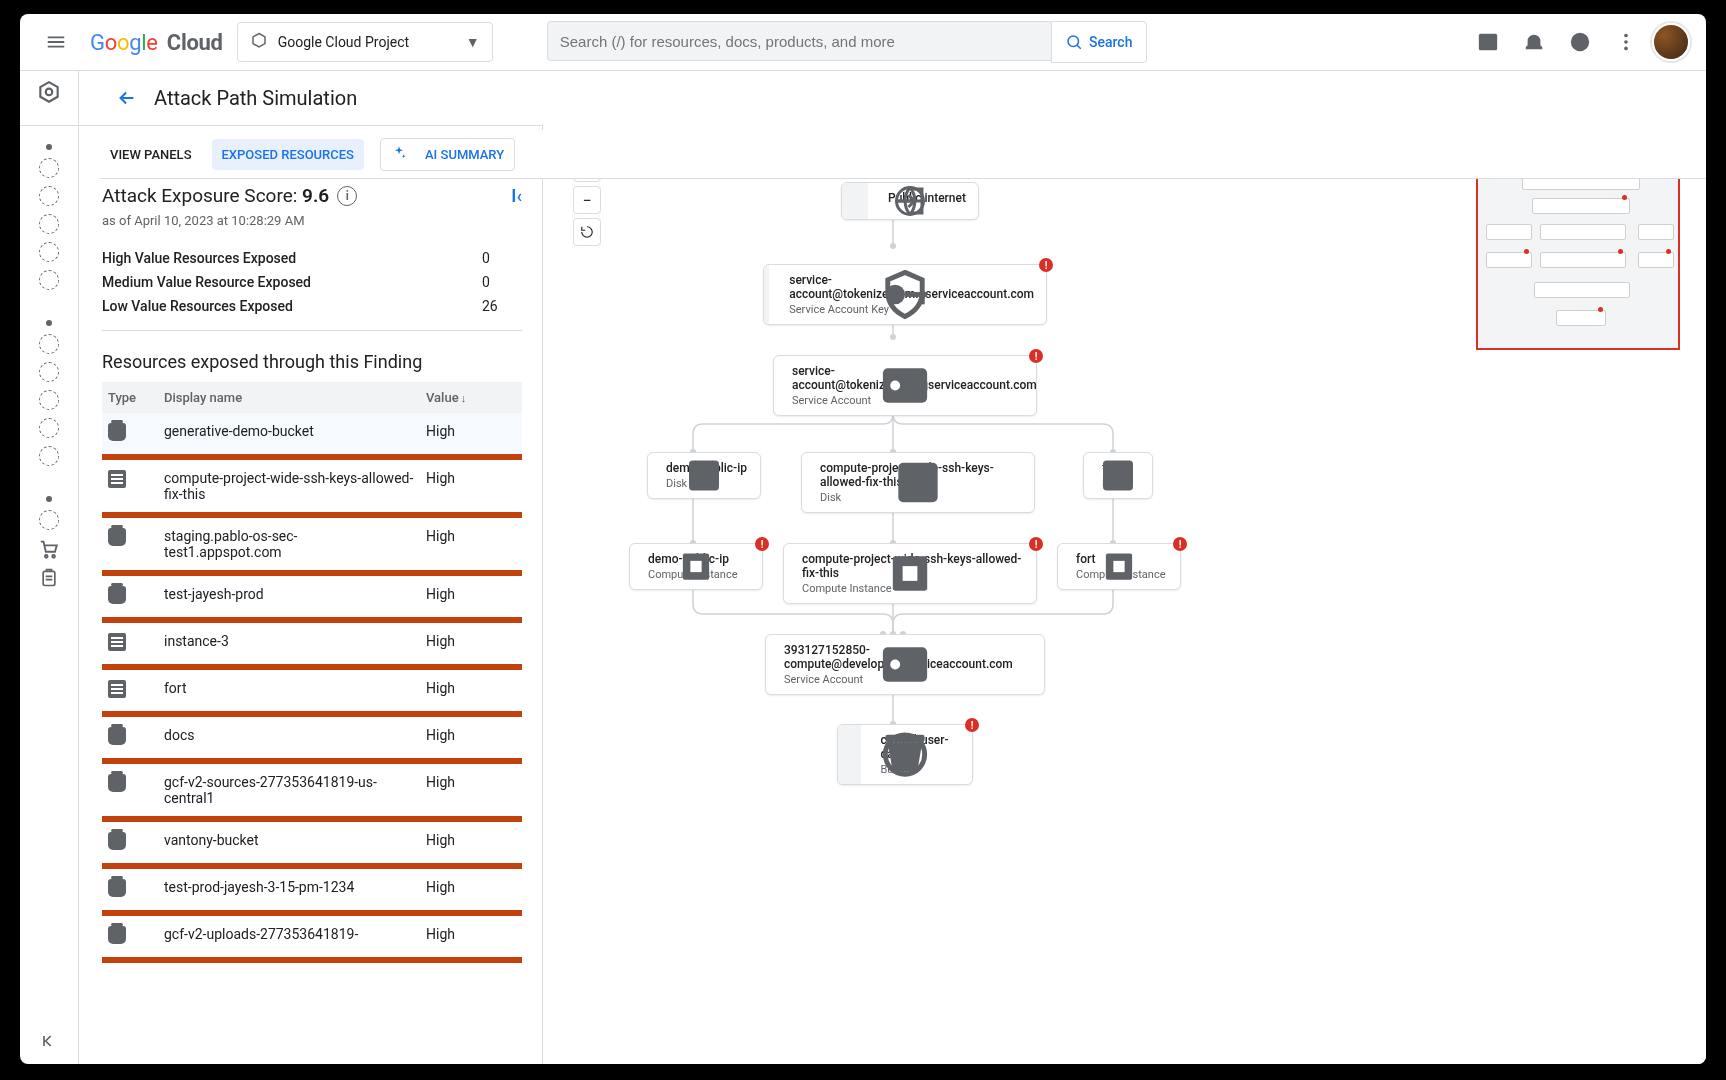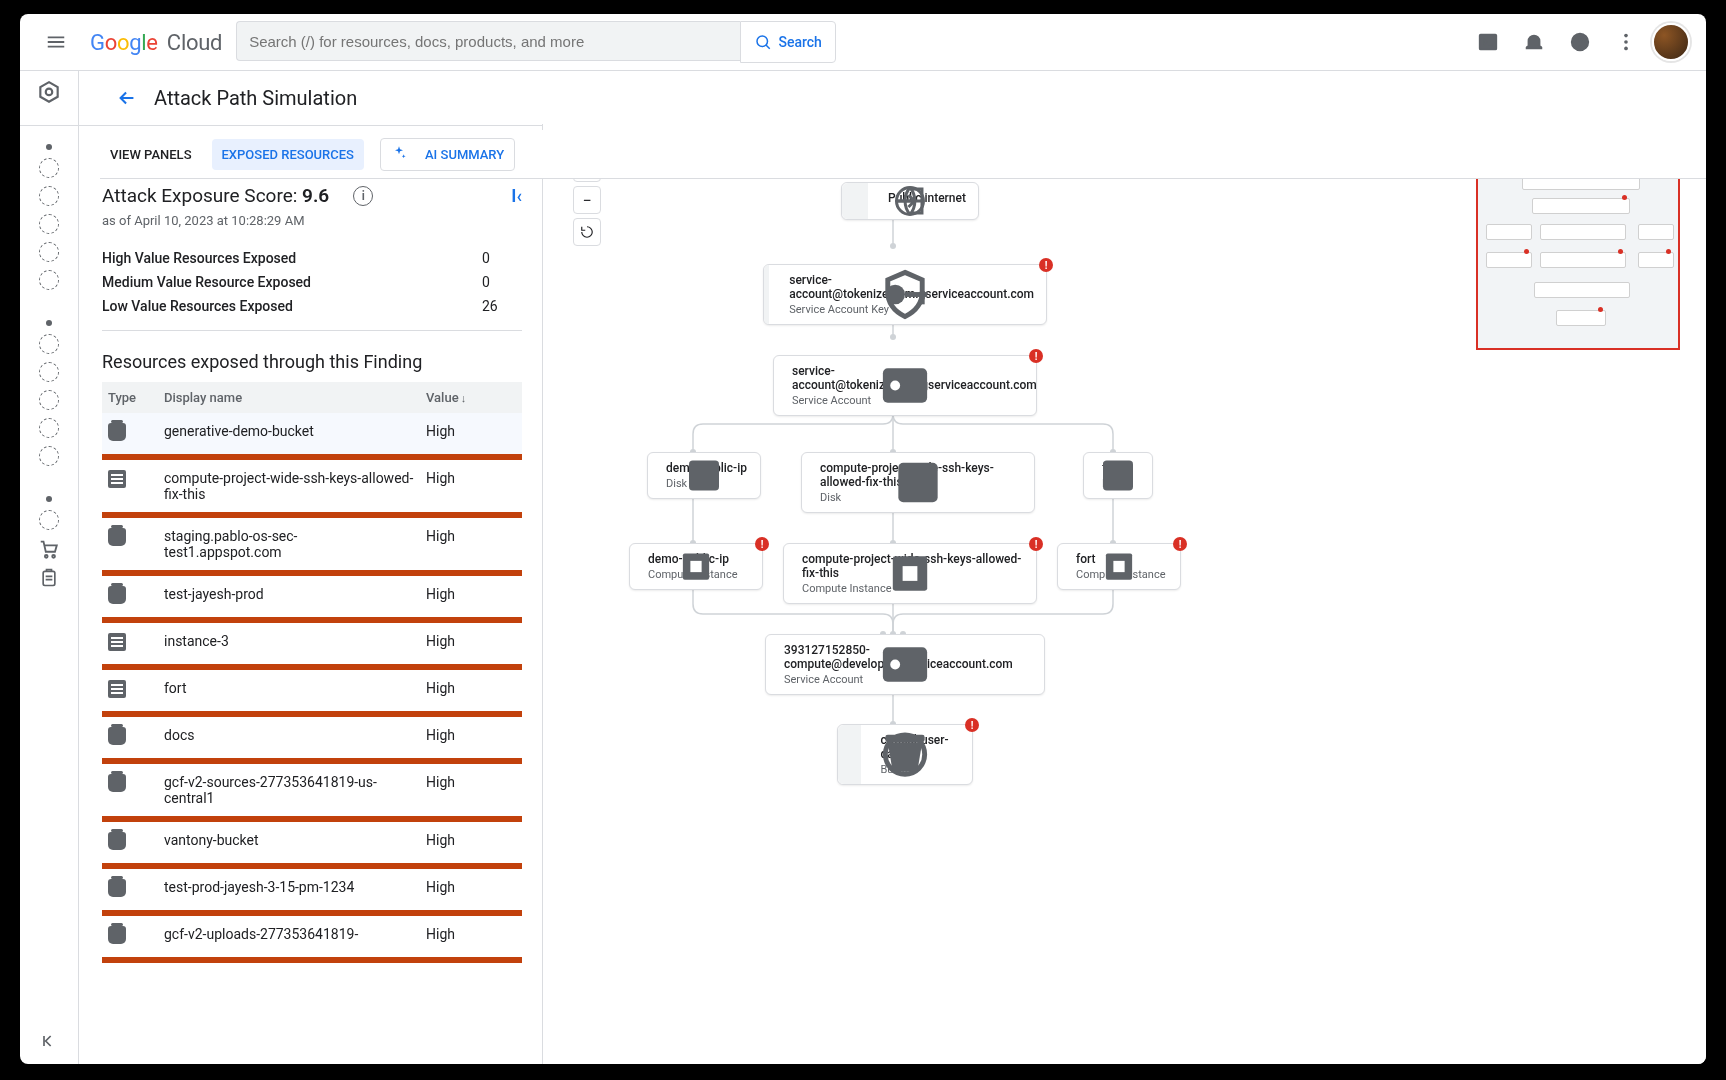--- a/index.html
+++ b/index.html
@@ -21,7 +21,7 @@
 .iconbtn svg{width:22px;height:22px;fill:currentColor}
 .logo{font-size:22px;font-weight:400;letter-spacing:-.3px}
 .logo .g1{color:#4285f4}.logo .g2{color:#ea4335}.logo .g3{color:#fbbc05}.logo .g4{color:#4285f4}.logo .g5{color:#34a853}.logo .g6{color:#ea4335}
-.logo .cloud{color:var(--text2);font-weight:400;margin-left:4px}
+.logo .cloud{color:var(--text2);font-weight:700;margin-left:4px}
 .projbtn{display:flex;align-items:center;gap:10px;height:38px;border:1px solid var(--border);border-radius:4px;padding:0 12px;min-width:230px;color:var(--text);cursor:pointer}
 .projbtn .hex{color:var(--text2)}
 .projbtn .arrow{margin-left:auto;color:var(--text2)}

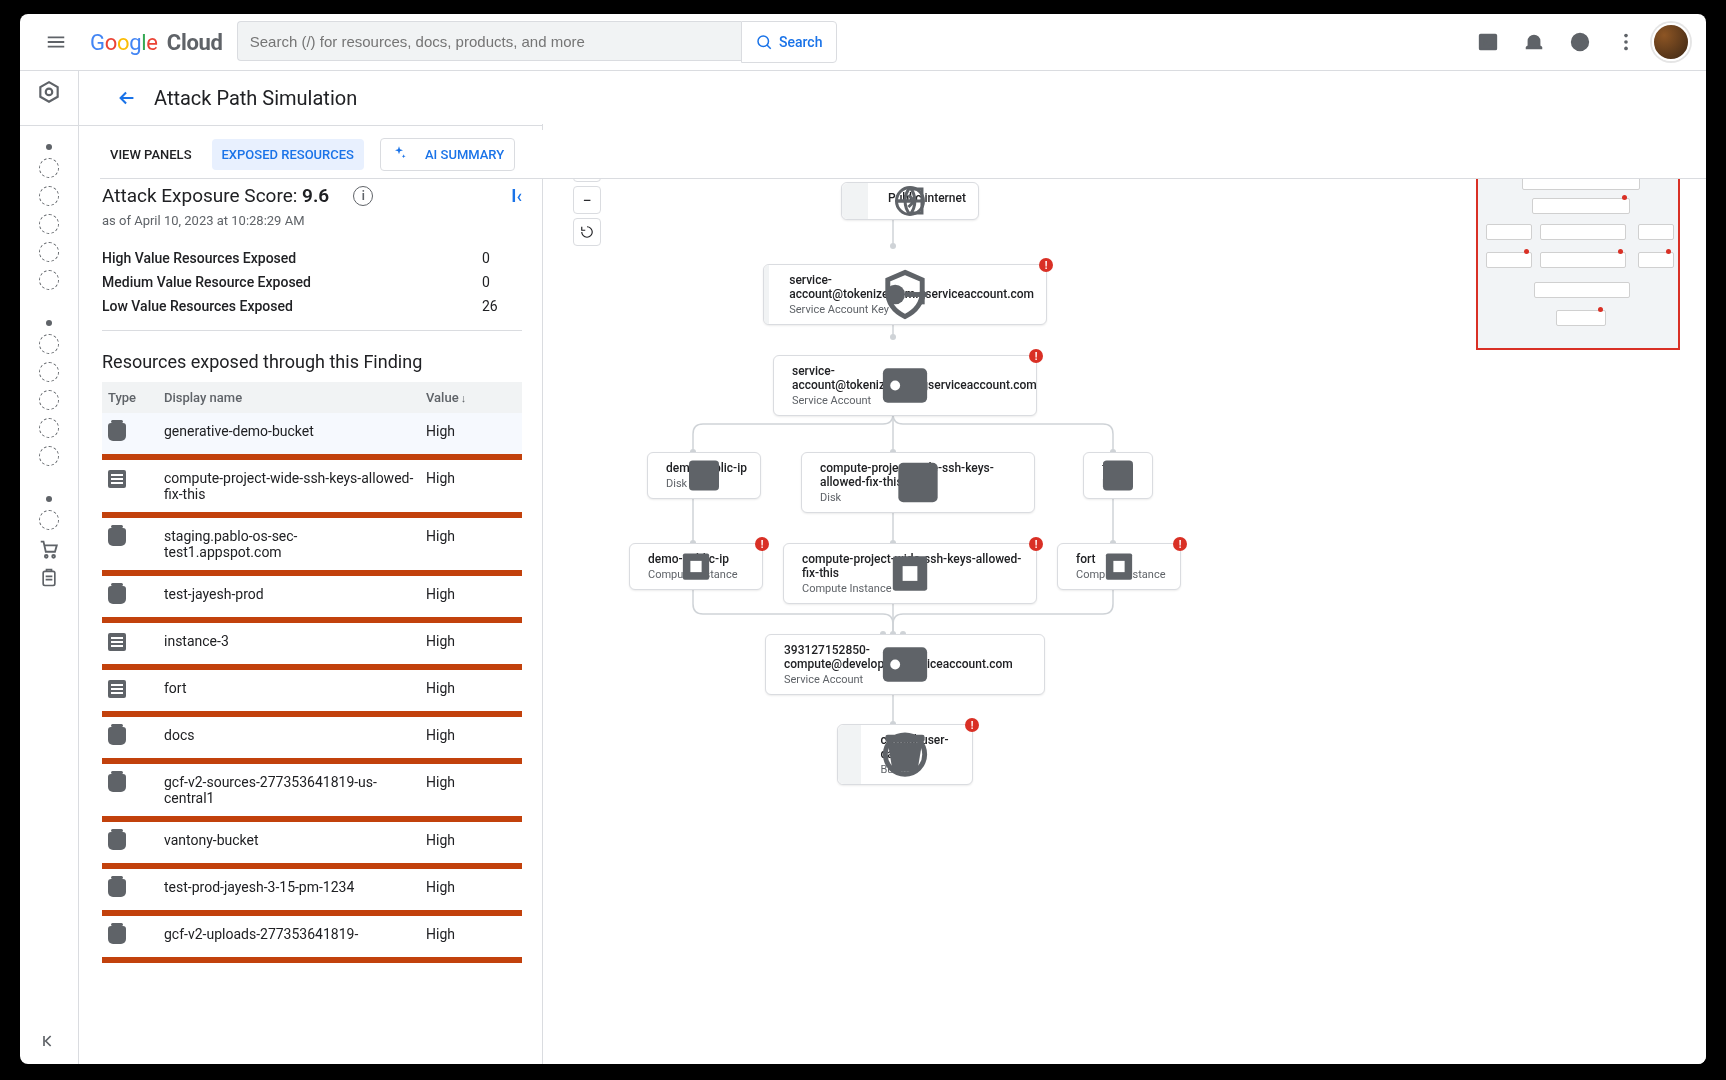--- a/index.html
+++ b/index.html
@@ -109,6 +109,15 @@
   <div class="logo">
     <span class="g1">G</span><span class="g2">o</span><span class="g3">o</span><span class="g4">g</span><span class="g5">l</span><span class="g6">e</span>
     <span class="cloud">Cloud</span>
+  </div>
+  <div class="projbtn">
+    <span class="hex">
+      <svg width="18" height="18" viewBox="0 0 24 24" fill="none" stroke="#5f6368" stroke-width="2">
+              <path d="M12 2l8 4.5v9L12 20l-8-4.5v-9z"></path>
+            </svg>
+    </span>
+    <span>Google Cloud Project</span>
+    <span class="arrow">▼</span>
   </div>
   <div class="searchwrap">
     <input class="searchinput" placeholder="Search (/) for resources, docs, products, and more" style="">

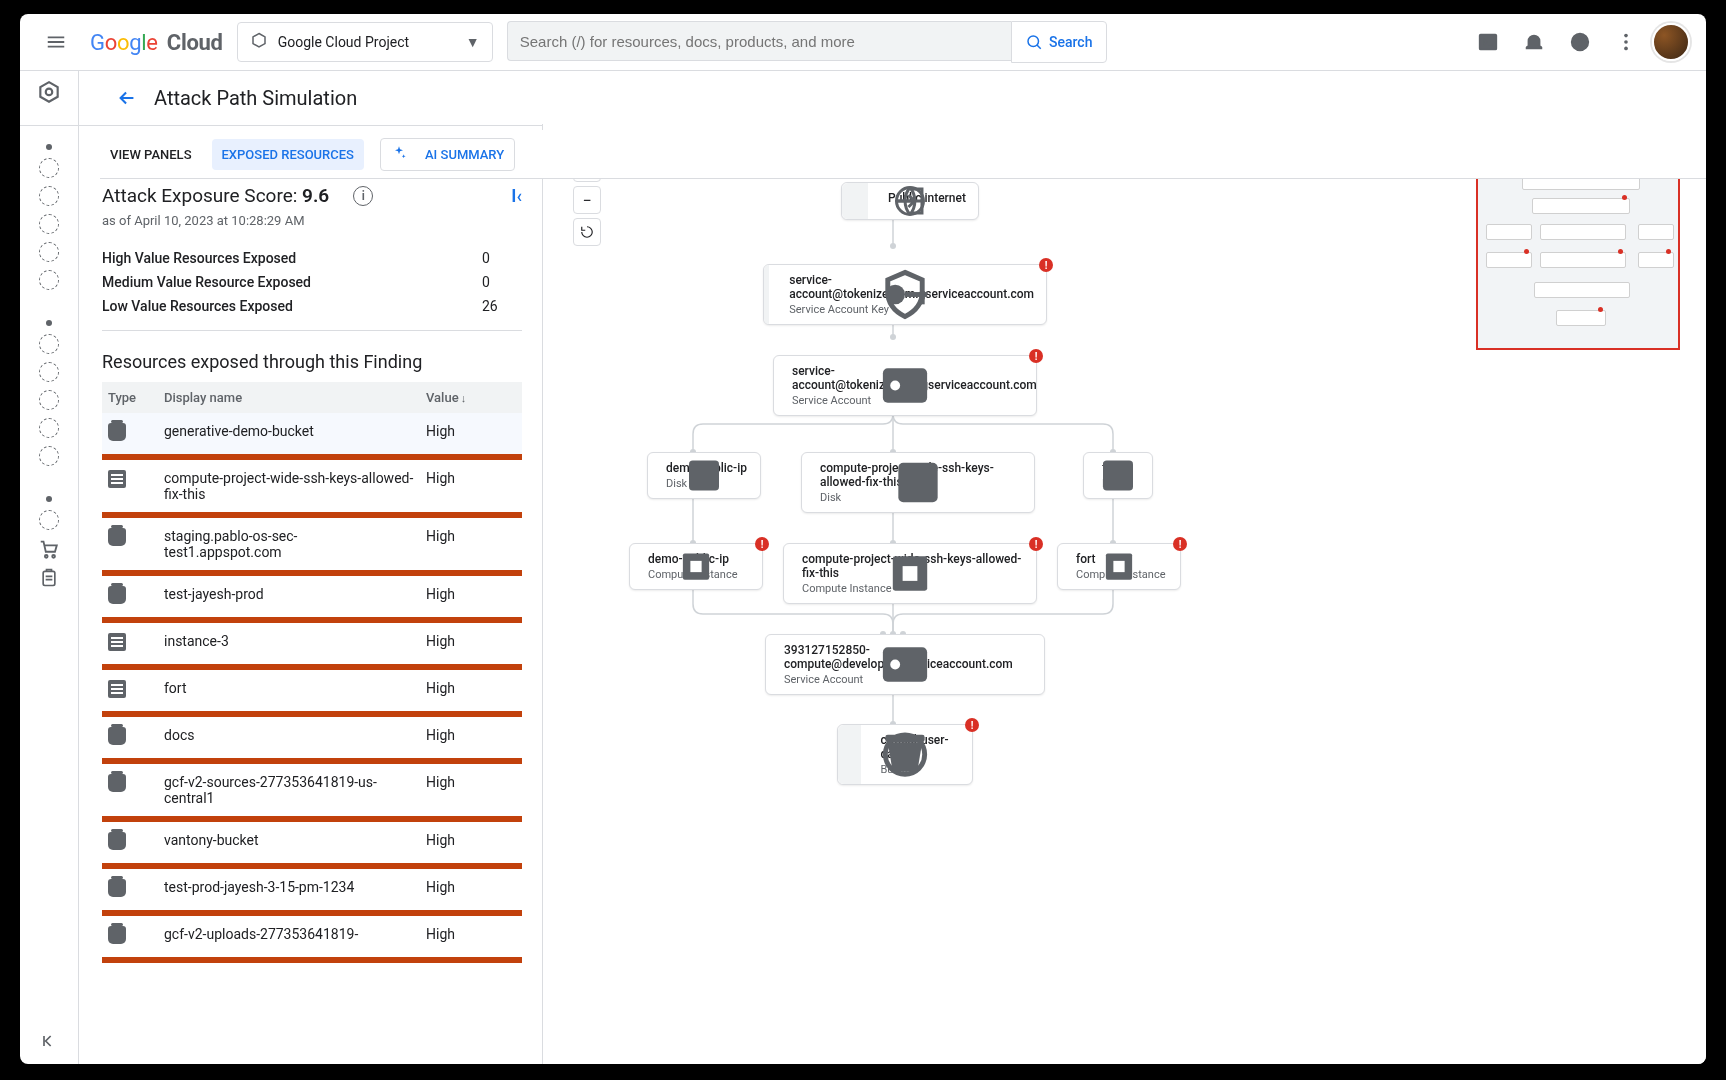--- a/index.html
+++ b/index.html
@@ -25,7 +25,7 @@
 .projbtn{display:flex;align-items:center;gap:10px;height:38px;border:1px solid var(--border);border-radius:4px;padding:0 12px;min-width:230px;color:var(--text);cursor:pointer}
 .projbtn .hex{color:var(--text2)}
 .projbtn .arrow{margin-left:auto;color:var(--text2)}
-.searchwrap{flex:1;display:flex;max-width:600px;}
+.searchwrap{flex:1;display:flex;max-width:600px;margin-left:40px}
 .searchinput{flex:1;height:38px;border:1px solid var(--border);border-right:none;border-radius:4px 0 0 4px;background:#f1f3f4;padding:0 12px;font-size:15px;color:var(--text2)}
 .searchbtn{height:40px;width:94px;border:1px solid var(--border);border-radius:0 4px 4px 0;display:flex;align-items:center;justify-content:center;gap:6px;color:var(--blue);font-weight:500;cursor:pointer;background:#fff}
 .topright{margin-left:auto;display:flex;align-items:center;gap:6px}

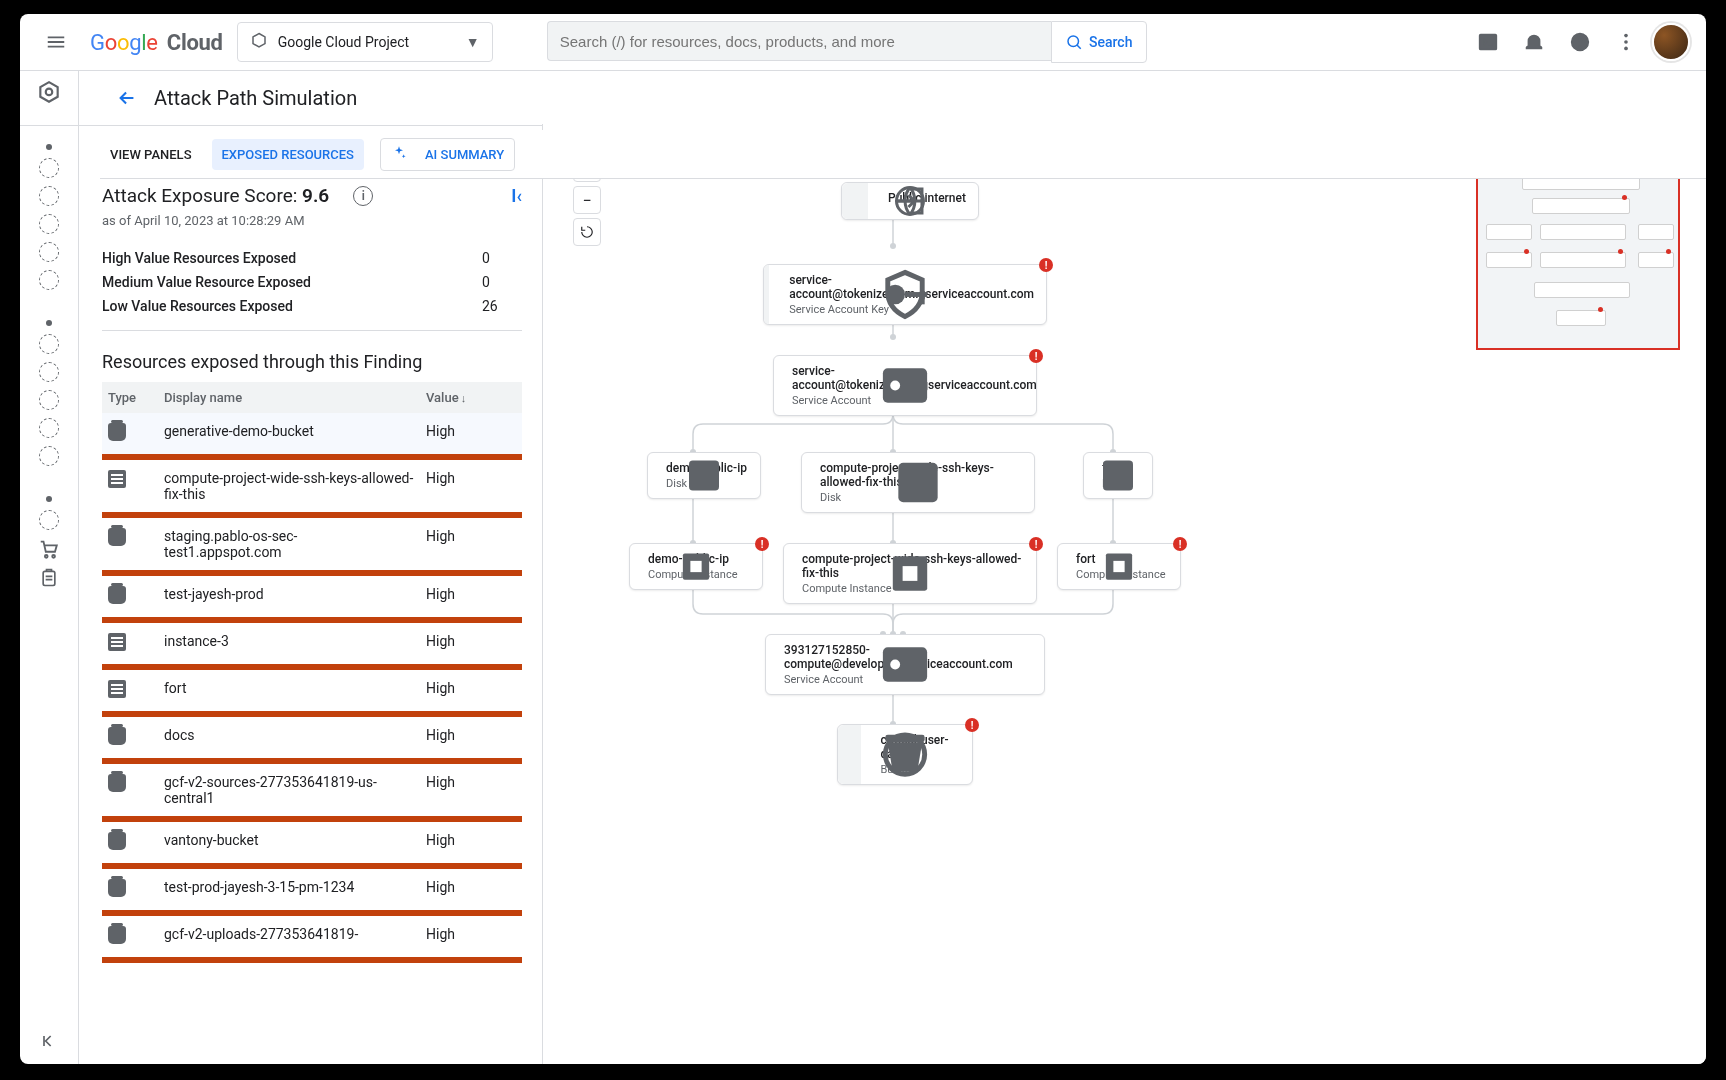--- a/index.html
+++ b/index.html
@@ -52,7 +52,7 @@
 .leftpanel{width:420px;border-right:1px solid var(--border);overflow-y:auto;padding:60px 20px 20px 24px;position:relative}
 .leftpanel::-webkit-scrollbar{width:10px}
 .leftpanel::-webkit-scrollbar-thumb{background:#c0c0c0;border-radius:6px}
-.scorehdr{display:flex;align-items:center;gap:24px}
+.scorehdr{display:flex;align-items:center;gap:8px}
 .scorehdr h2{font-size:19px;font-weight:400;margin:0}
 .scorehdr b{font-weight:600}
 .info{width:18px;height:18px;border:1.5px solid var(--text2);border-radius:50%;display:inline-flex;align-items:center;justify-content:center;color:var(--text2);font-size:12px;font-weight:600}

